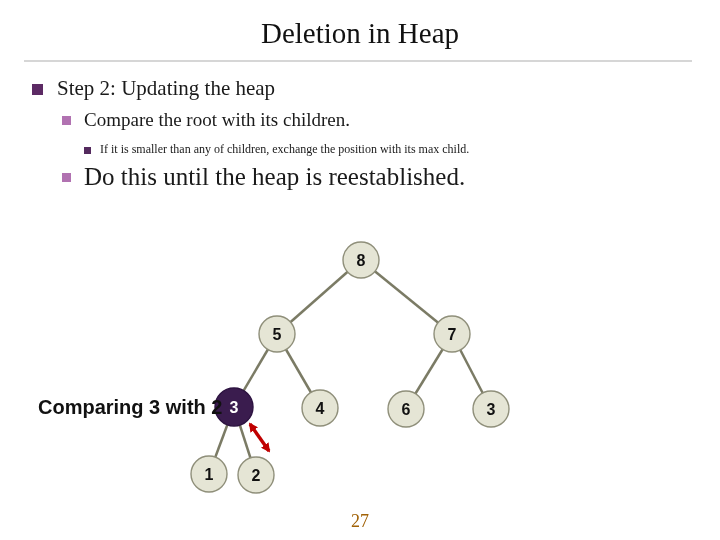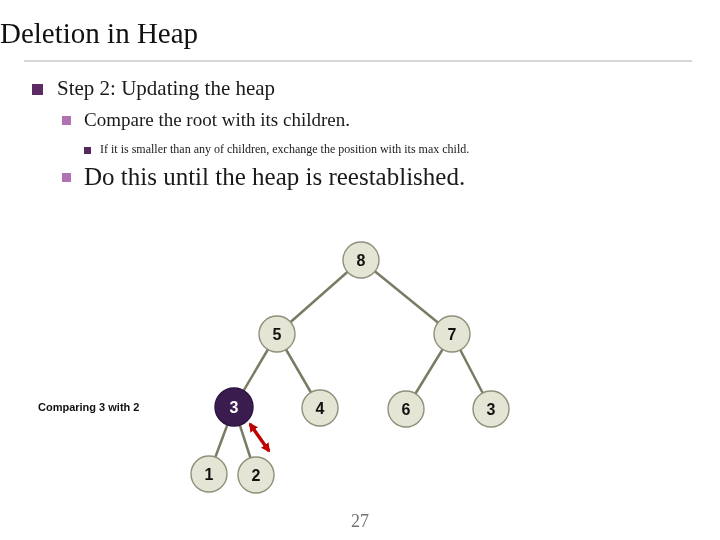--- a/index.html
+++ b/index.html
@@ -14,6 +14,7 @@
 
   .title {
     position: absolute; top: 14px; left: 0; width: 100%;
+    text-align: center;
     font-size: 29px; line-height: 38px;
     color: var(--title-color, #111);
     font-family: "Liberation Serif", serif;

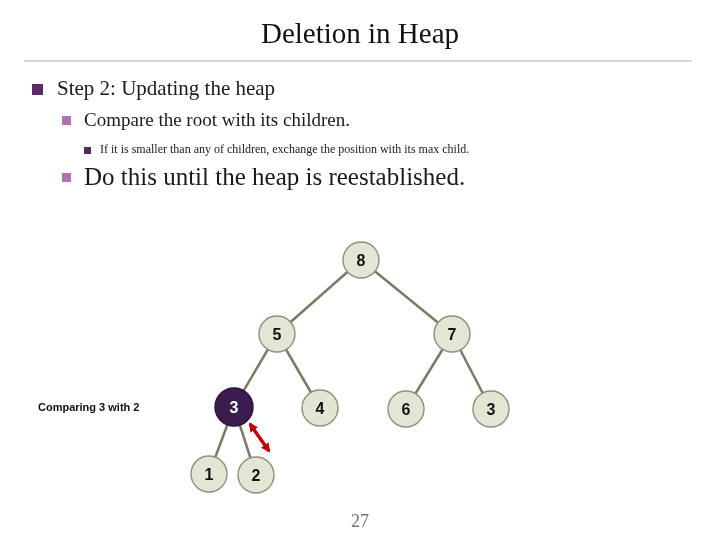--- a/index.html
+++ b/index.html
@@ -50,7 +50,7 @@
   .comparison-label {
     position: absolute; left: 38px; top: 397px;
     font-family: "Liberation Sans", sans-serif; font-weight: bold;
-    font-size: 11px; line-height: 20px; color: #111;
+    font-size: 20px; line-height: 20px; color: #111;
     white-space: nowrap;
   }
   .page-number {

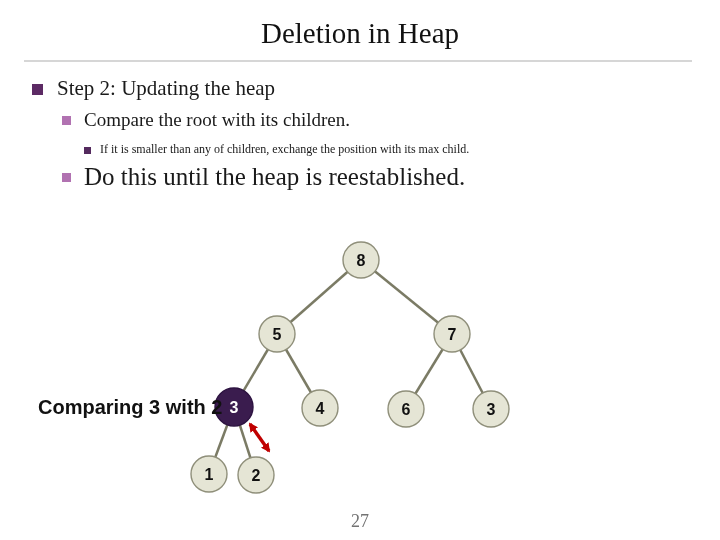--- a/index.html
+++ b/index.html
@@ -56,7 +56,7 @@
   .page-number {
     position: absolute; left: 0; top: 511px; width: 720px;
     text-align: center; font-size: 18px; line-height: 20px;
-    font-family: "Liberation Serif", serif; color: #737373;
+    font-family: "Liberation Serif", serif; color: #a16207;
   }
 </style>
 </head>

